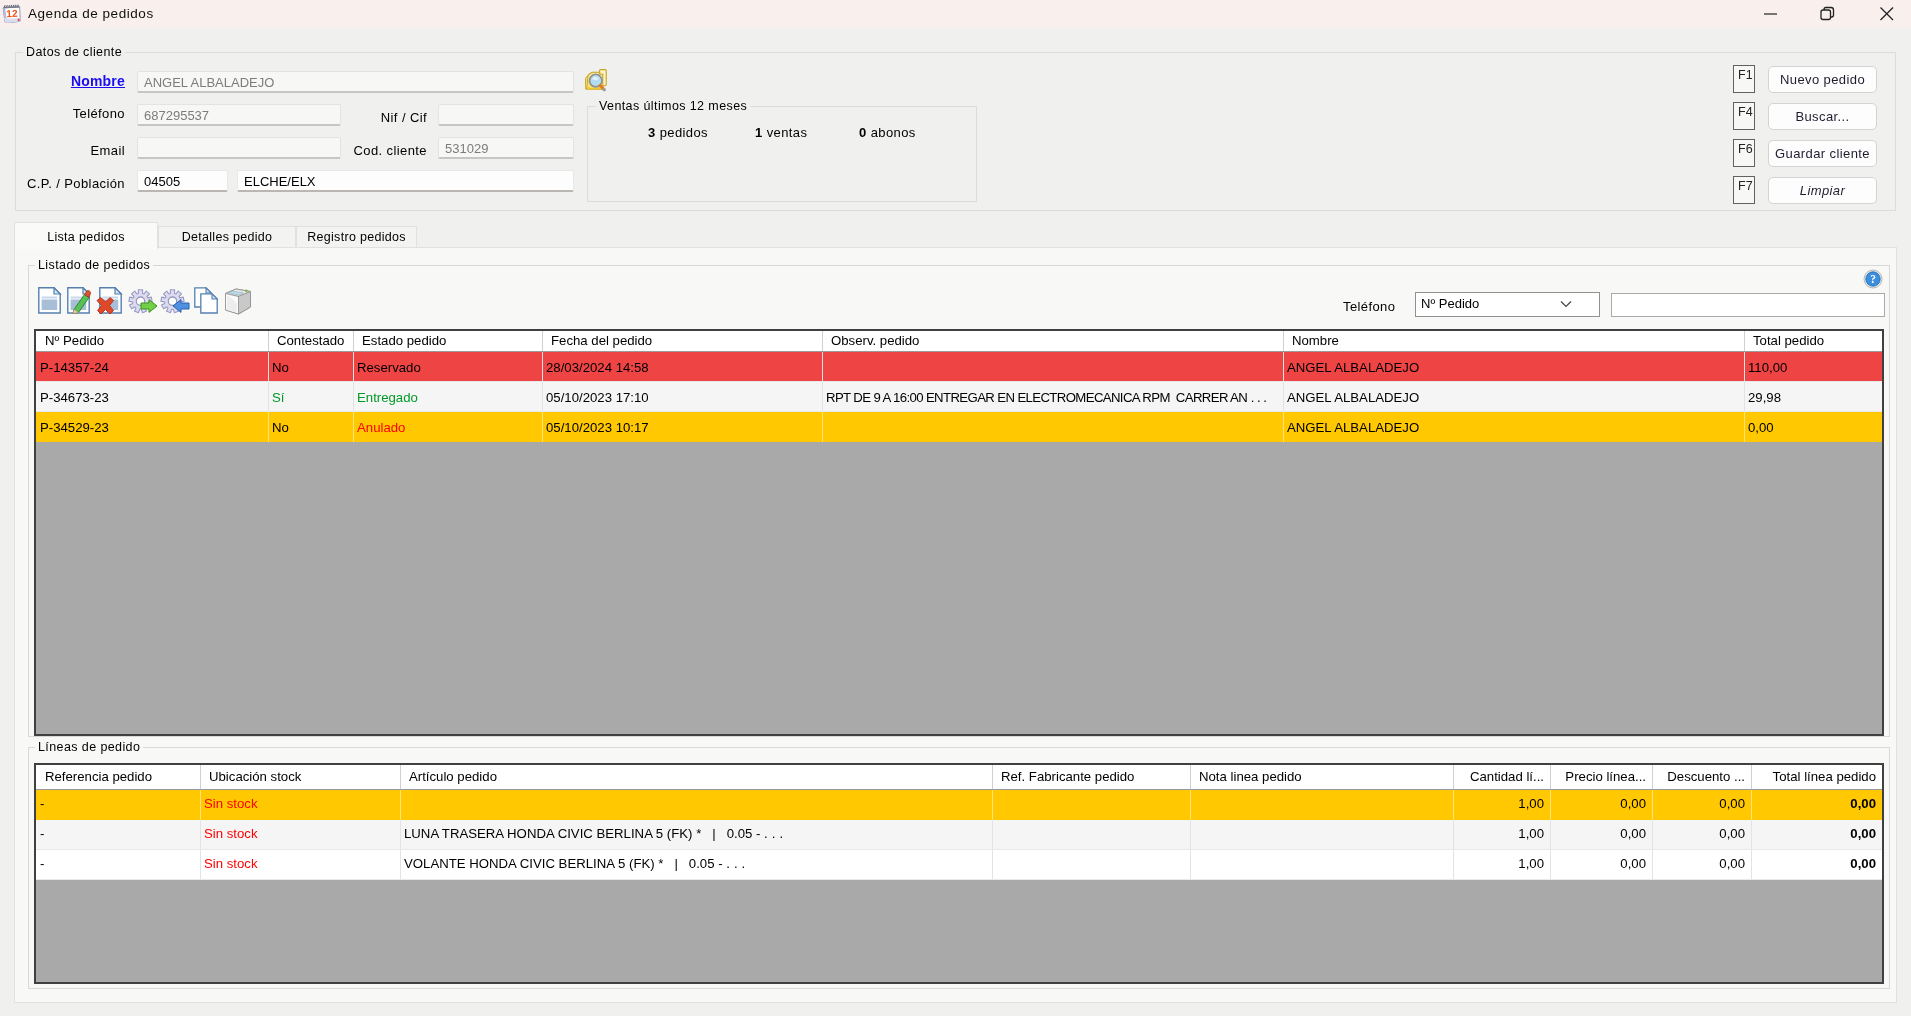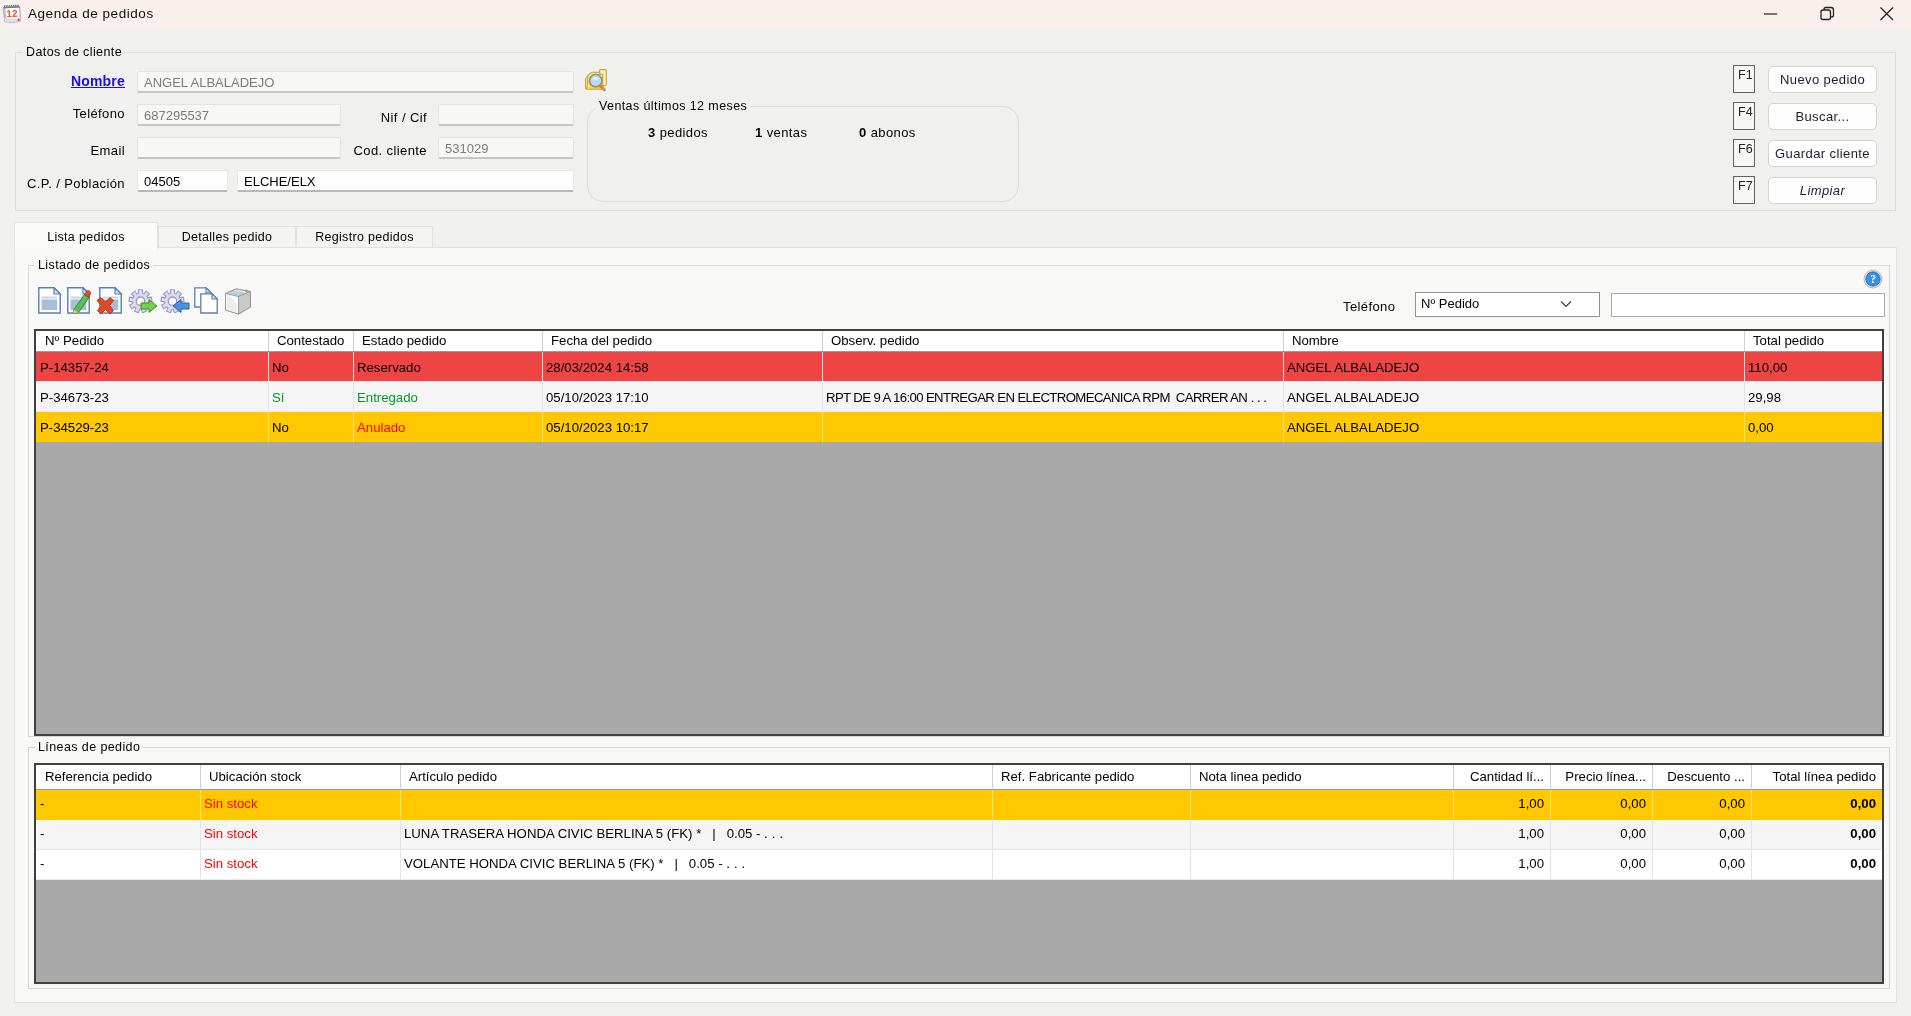--- a/index.html
+++ b/index.html
@@ -96,7 +96,7 @@
   <circle cx="20.3" cy="21.8" r="1.7" fill="#9aa4ac"></circle>
 </svg>
 
-<div class="gbox" style="left:587px; top:106px; width:432px; height:96px;border-radius:16px;">
+<div class="gbox" style="left:587px; top:106px; width:390px; height:96px;">
   <div class="glabel" style="left:8px; background:#f0f0ef;">Ventas últimos 12 meses</div>
   <div class="abs" style="left:60px; top:18px; letter-spacing:0.4px;"><b>3</b> pedidos</div>
   <div class="abs" style="left:167px; top:18px; letter-spacing:0.4px;"><b>1</b> ventas</div>

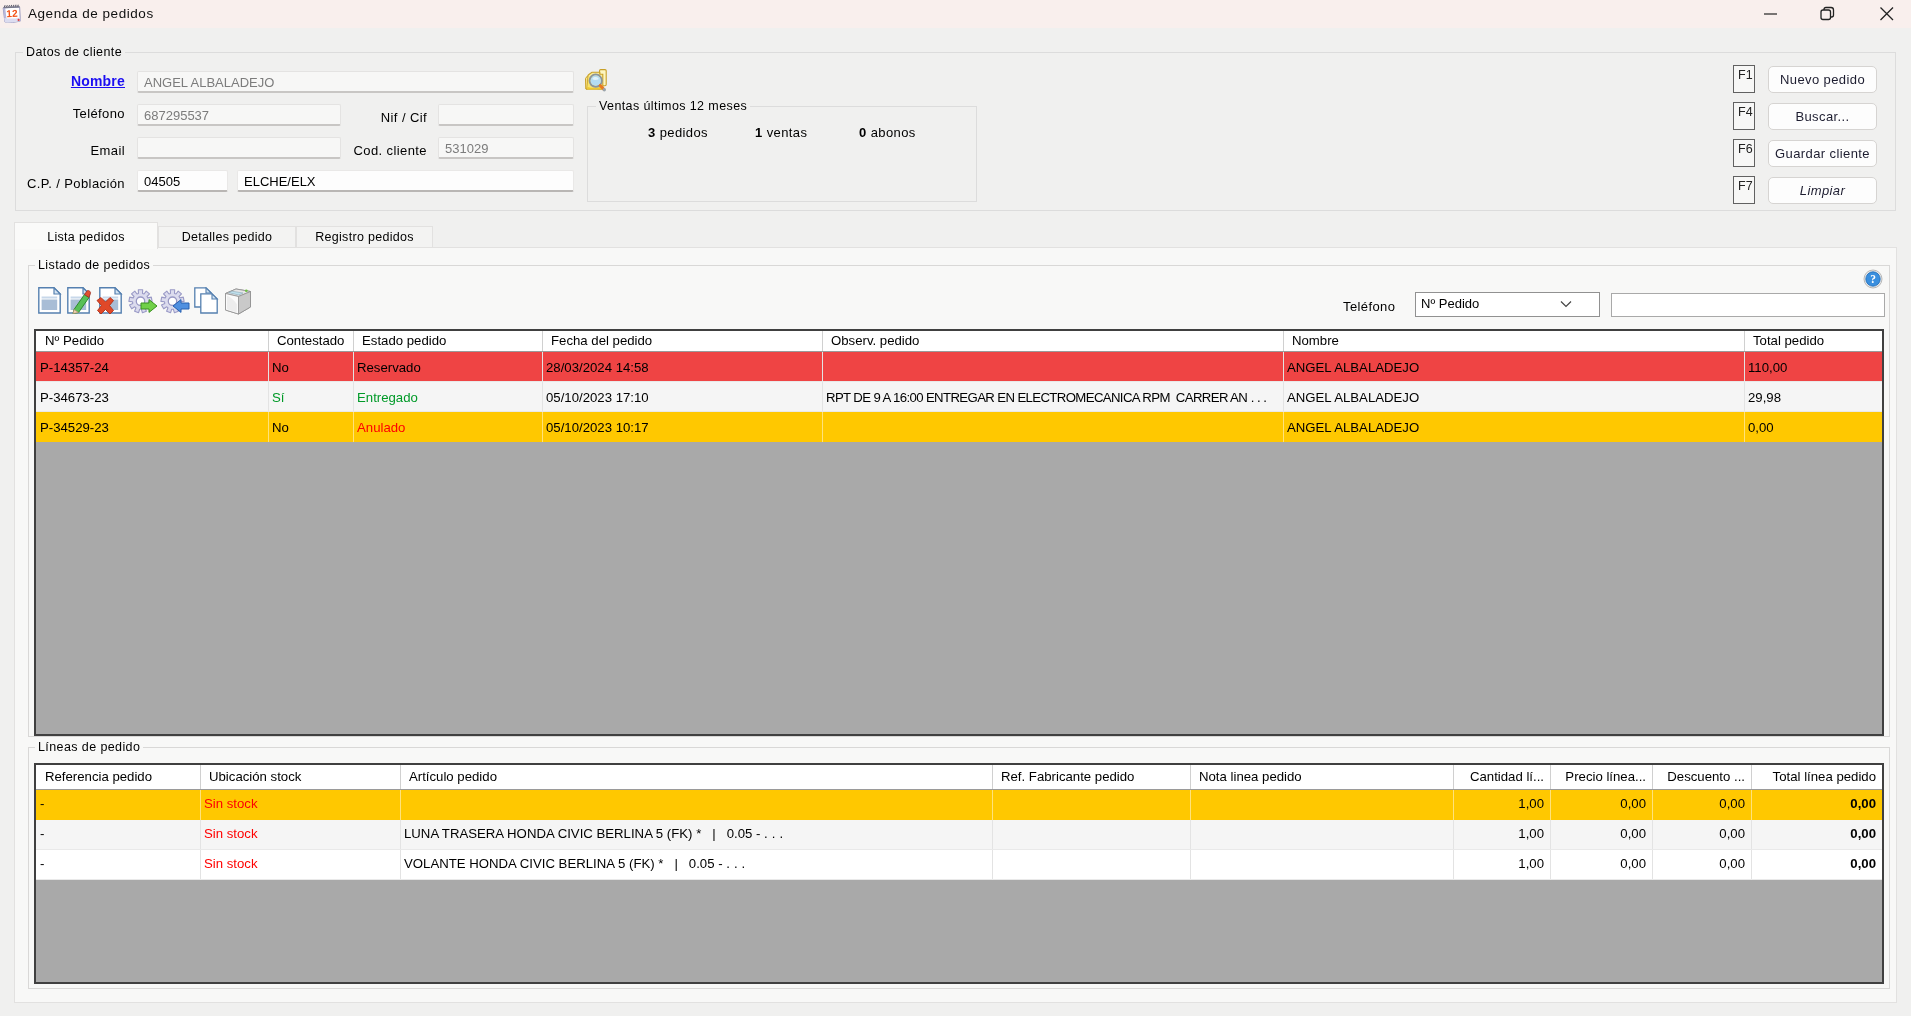--- a/index.html
+++ b/index.html
@@ -113,7 +113,7 @@
 <div class="wbtn" style="left:1768px; top:177px;font-style:italic;">Limpiar</div>
 
 <div class="tab" style="left:158px; top:226px; width:138px; height:22px; line-height:21px;">Detalles pedido</div>
-<div class="tab" style="left:296px; top:226px; width:137px; height:22px; line-height:21px;">Registro pedidos</div>
+<div class="tab" style="left:296px; top:226px; width:121px; height:22px; line-height:21px;">Registro pedidos</div>
 <div id="tabpanel"></div>
 <div class="tab active" style="left:14px; top:222px; width:144px; height:27px; line-height:29px;">Lista pedidos</div>
 

